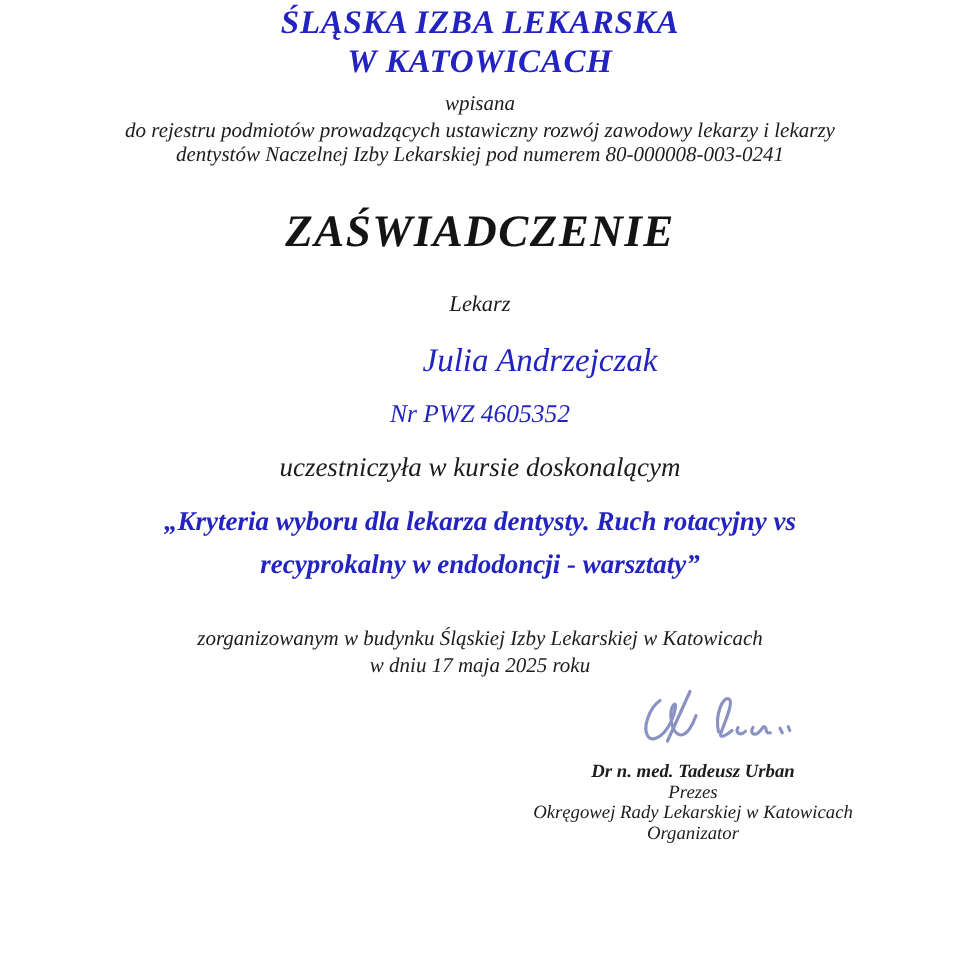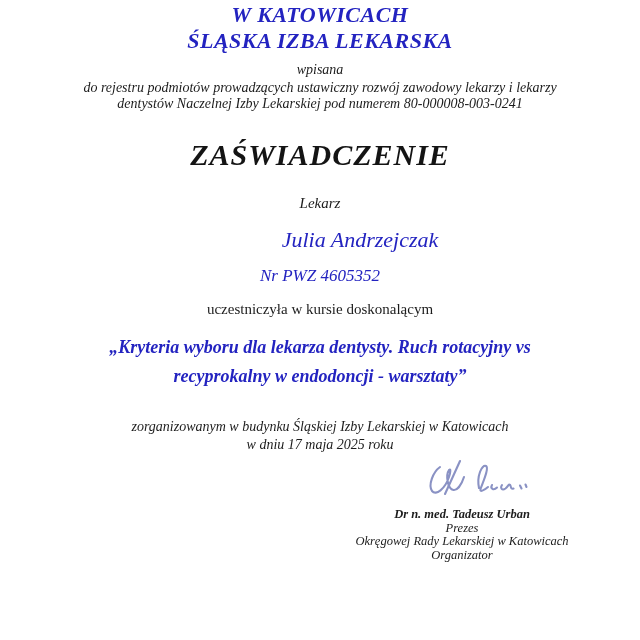--- a/index.html
+++ b/index.html
@@ -63,8 +63,8 @@
 <div class="page">
 
   <div class="abs org-title">
+    <div>ŚLĄSKA IZBA LEKARSKA</div>
     <div>W KATOWICACH</div>
-    <div>ŚLĄSKA IZBA LEKARSKA</div>
   </div>
 
   <div class="abs registry-intro">wpisana</div>

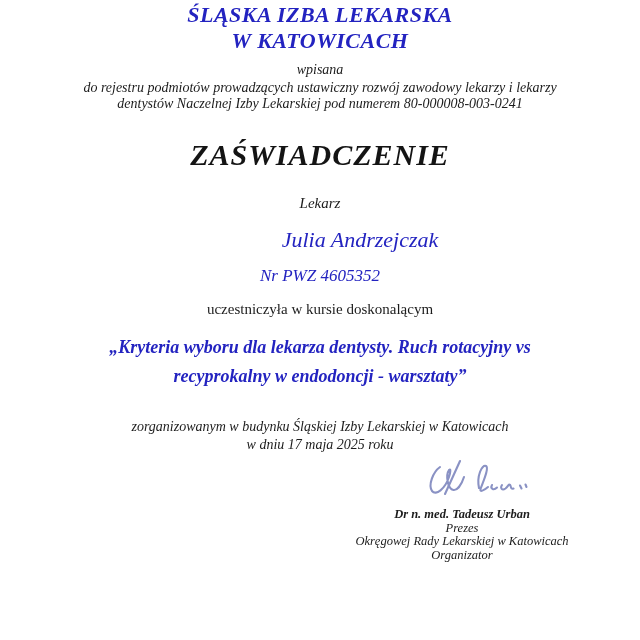--- a/index.html
+++ b/index.html
@@ -39,7 +39,7 @@
     color:var(--accent,#2323c0);
   }
   .participation{
-    top:301px;font-size:15px;
+    top:301px;font-size:18px;font-style:italic;
   }
   .course-title{
     top:333px;font-size:18px;font-weight:700;font-style:italic;

